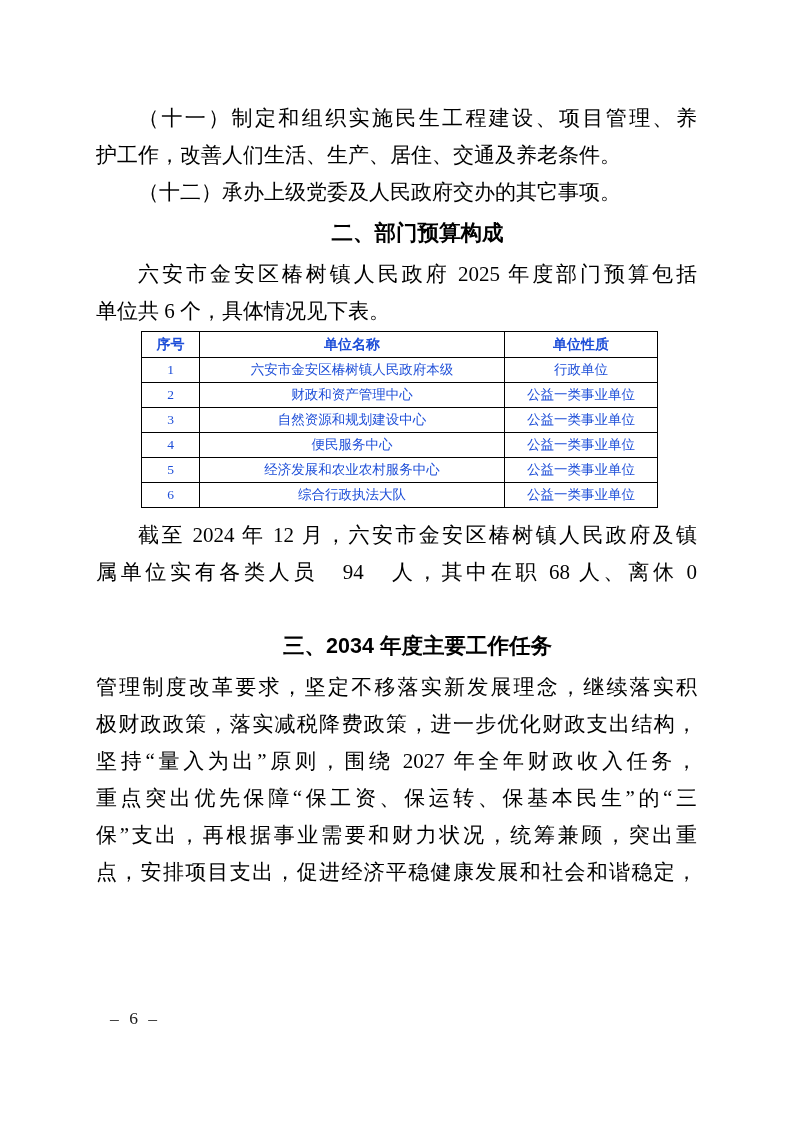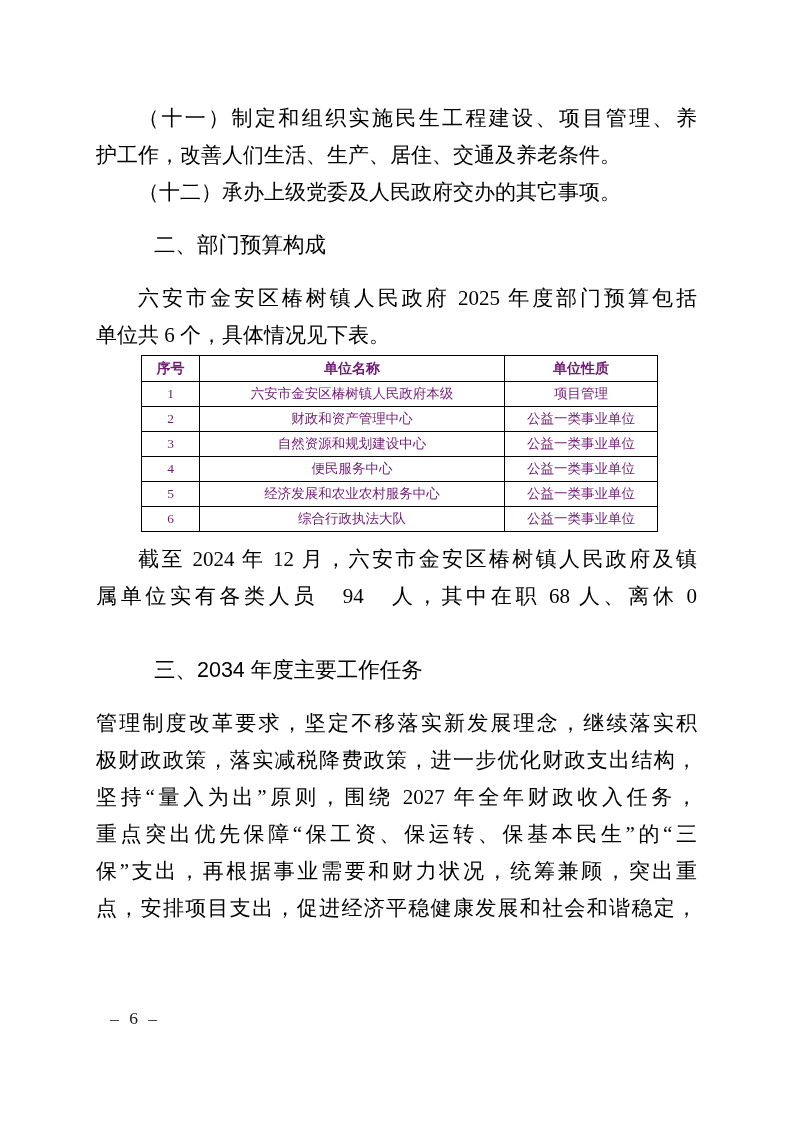--- a/index.html
+++ b/index.html
@@ -29,12 +29,13 @@
   .para .line.indent { text-indent: 42px; }
   .heading {
     font-family: "Liberation Sans", "DejaVu Sans", sans-serif;
-    font-weight: 400;
+    font-weight: 700;
     font-size: 21.5px;
     line-height: 37px;
-    margin: 16px;
+    margin: 4px;
     text-indent: 42px;
     color: #000000;
+    text-align: center;
   }
   .heading.spaced { margin-top: 37px; }
   table.unit-table {

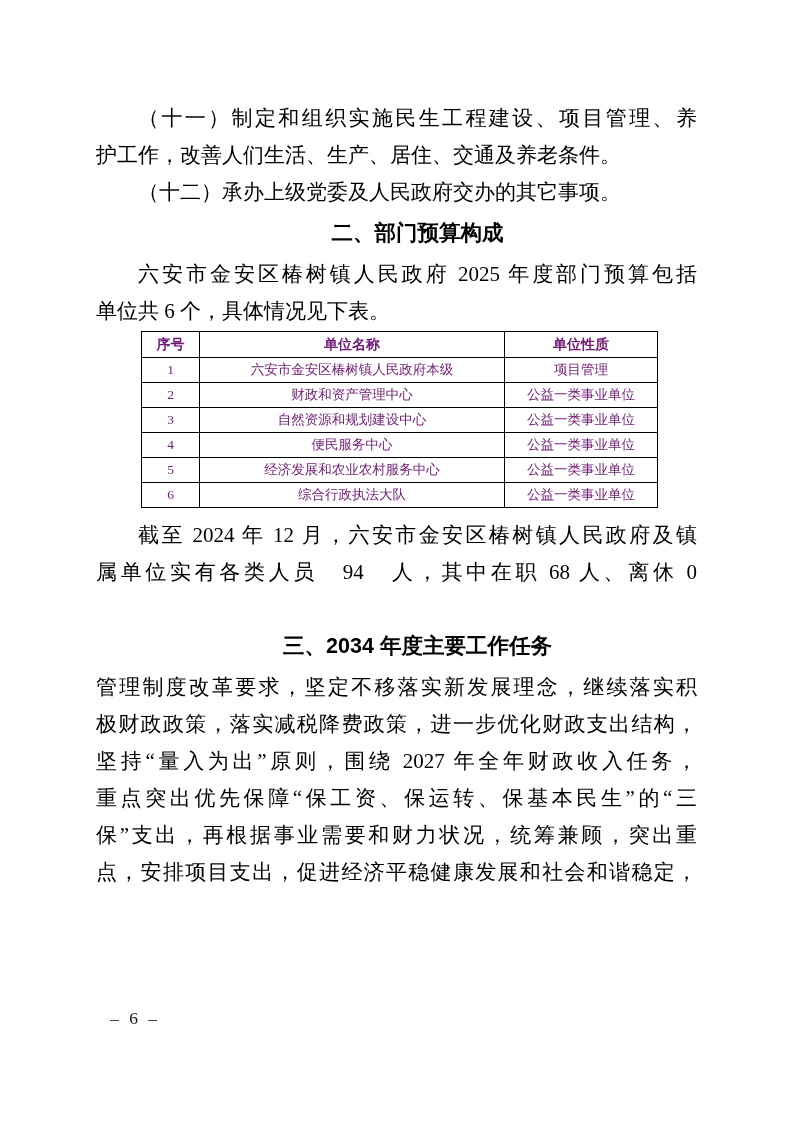--- a/index.html
+++ b/index.html
@@ -42,7 +42,7 @@
     border-collapse: collapse;
     margin: 1px 0 9px 45px;
     font-size: 13.5px;
-    color: #701a75;
+    color: #1d4ed8;
     table-layout: fixed;
   }
   table.unit-table th, table.unit-table td {

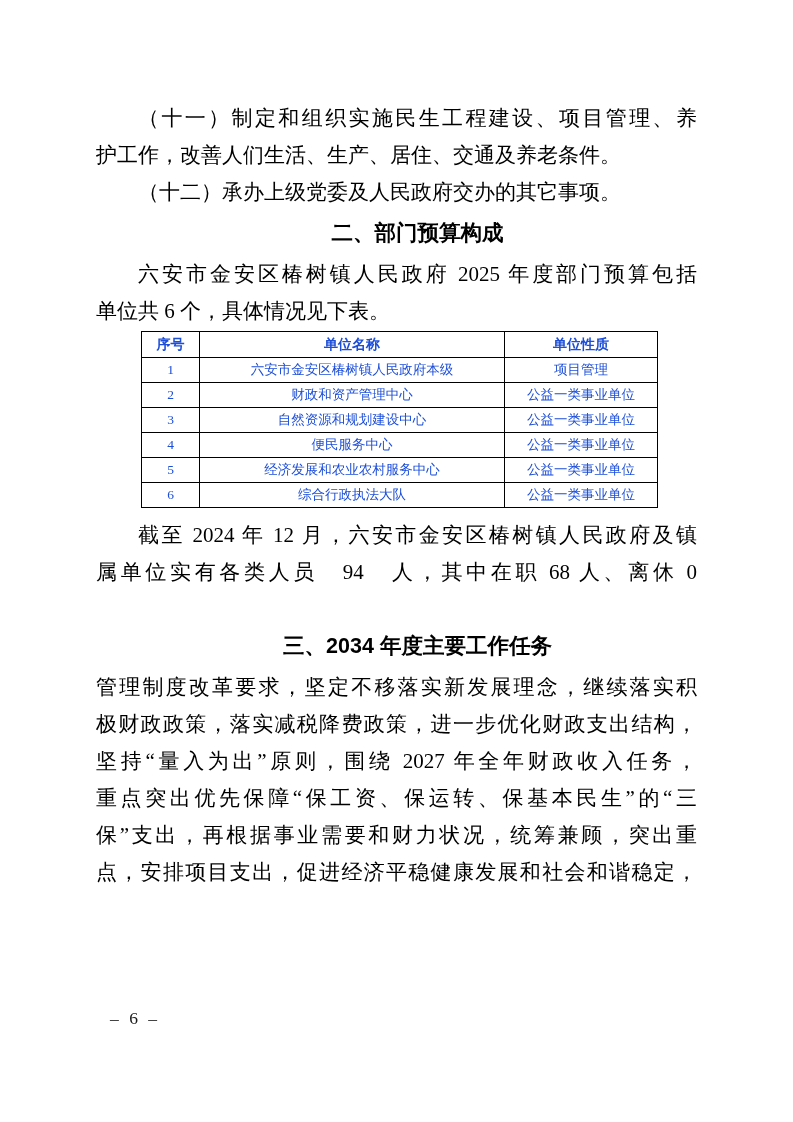--- a/index.html
+++ b/index.html
@@ -103,7 +103,7 @@
         <tr>
           <td class="col-index">1</td>
           <td class="col-name">六安市金安区椿树镇人民政府本级</td>
-          <td class="col-type">项目管理</td>
+          <td class="col-type">行政单位</td>
         </tr>
         <tr>
           <td class="col-index">2</td>

